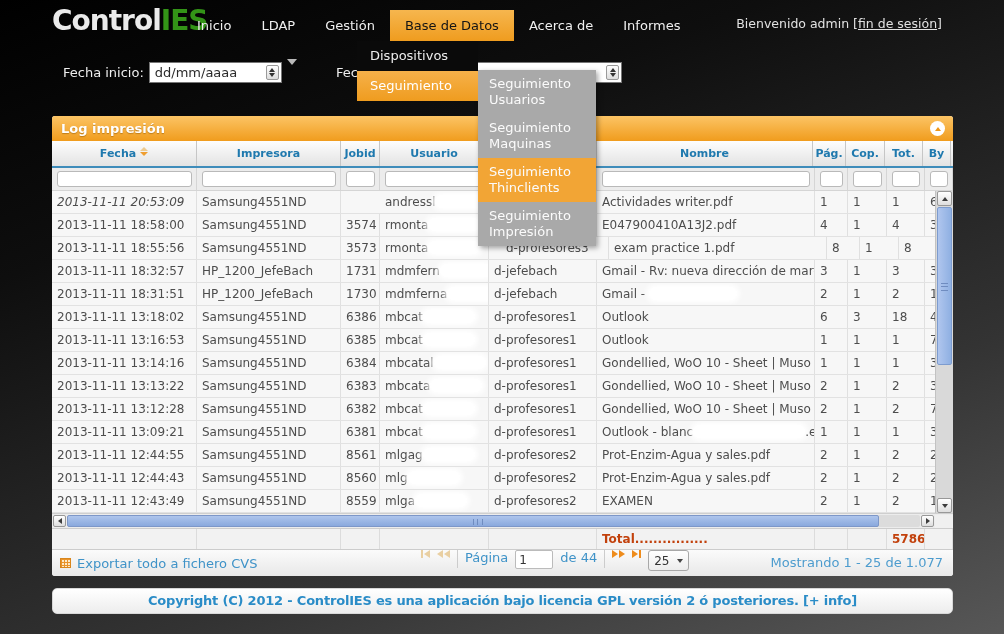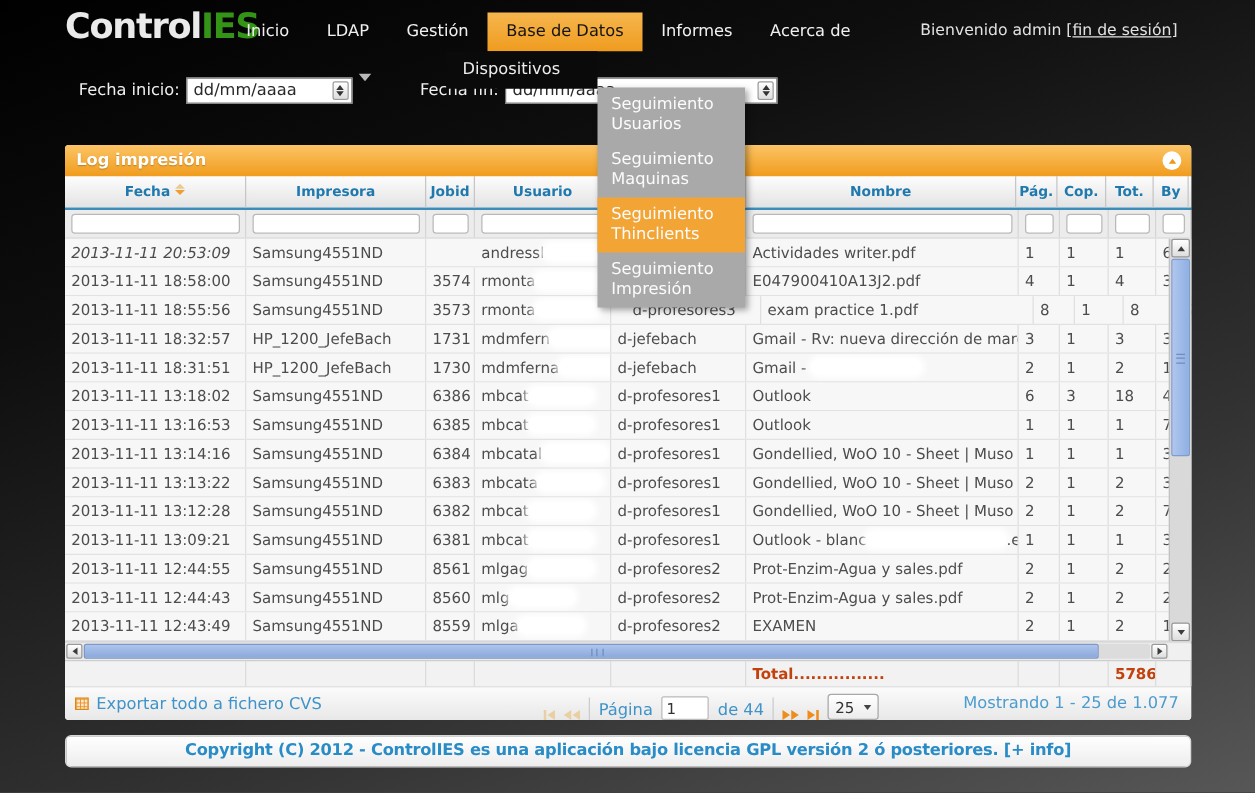--- a/index.html
+++ b/index.html
@@ -122,8 +122,8 @@
       <div class="nav-item">LDAP</div>
       <div class="nav-item">Gestión</div>
       <div class="nav-item active">Base de Datos</div>
+      <div class="nav-item">Acerca de</div>
       <div class="nav-item">Informes</div>
-      <div class="nav-item">Acerca de</div>
     </div>
   <div class="welcome"><span>Bienvenido admin [</span><a>fin de sesión</a><span>]</span></div>
 

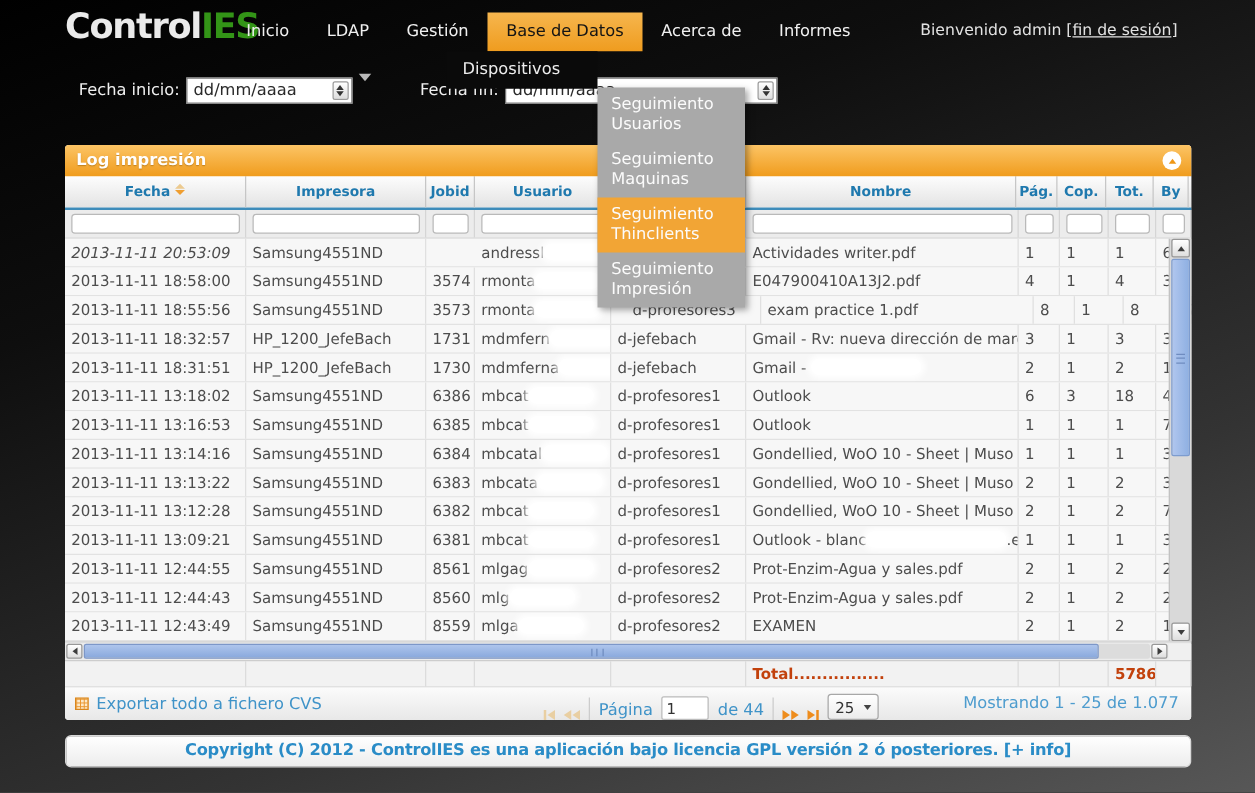--- a/index.html
+++ b/index.html
@@ -448,6 +448,7 @@
 
   <div class="dropdown" id="dropdown">
       <div class="dd-item">Dispositivos</div>
+      <div class="dd-item active">Seguimiento</div>
     </div>
   <div class="submenu" id="submenu">
       <div class="sm-item">Seguimiento Usuarios</div>

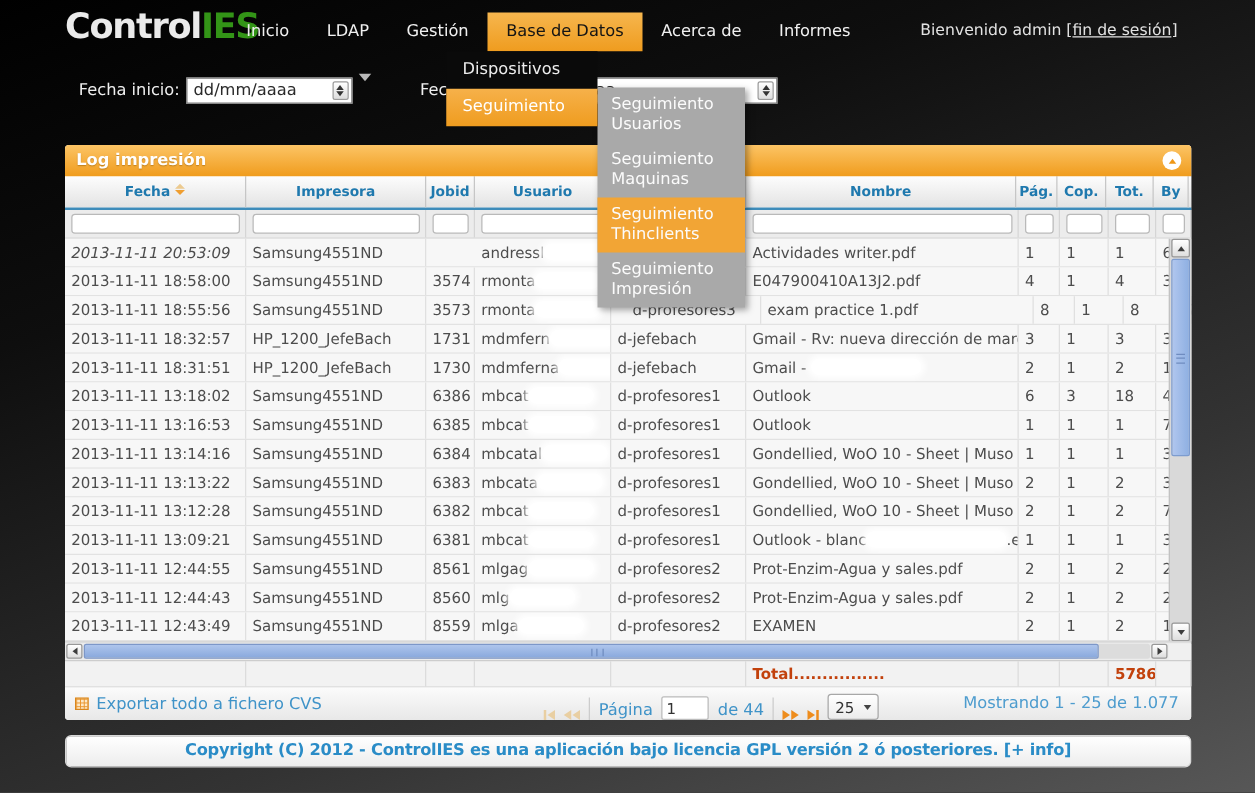--- a/index.html
+++ b/index.html
@@ -92,7 +92,7 @@
   .grid-ic{width:11px;height:10px;border:1px solid #d9861c;box-sizing:border-box;
     background:linear-gradient(#e9932a 1px,transparent 1px),linear-gradient(90deg,#e9932a 1px,transparent 1px),#fde9c8;
     background-size:3px 3px;}
-  .pager-center{position:absolute;left:383px;top:0;height:26px;display:flex;align-items:flex-end;gap:7px;color:#3f93c8;}
+  .pager-center{position:absolute;left:369px;top:0;height:26px;display:flex;align-items:flex-start;gap:7px;color:#3f93c8;}
   .sep{width:1px;height:18px;background:#ccc;}
   .pbtn{display:flex;align-items:center;gap:1px;cursor:pointer;}
   .pbtn .t-l{width:0;height:0;border-top:4px solid transparent;border-bottom:4px solid transparent;border-right:6px solid #ee8c1c;}

